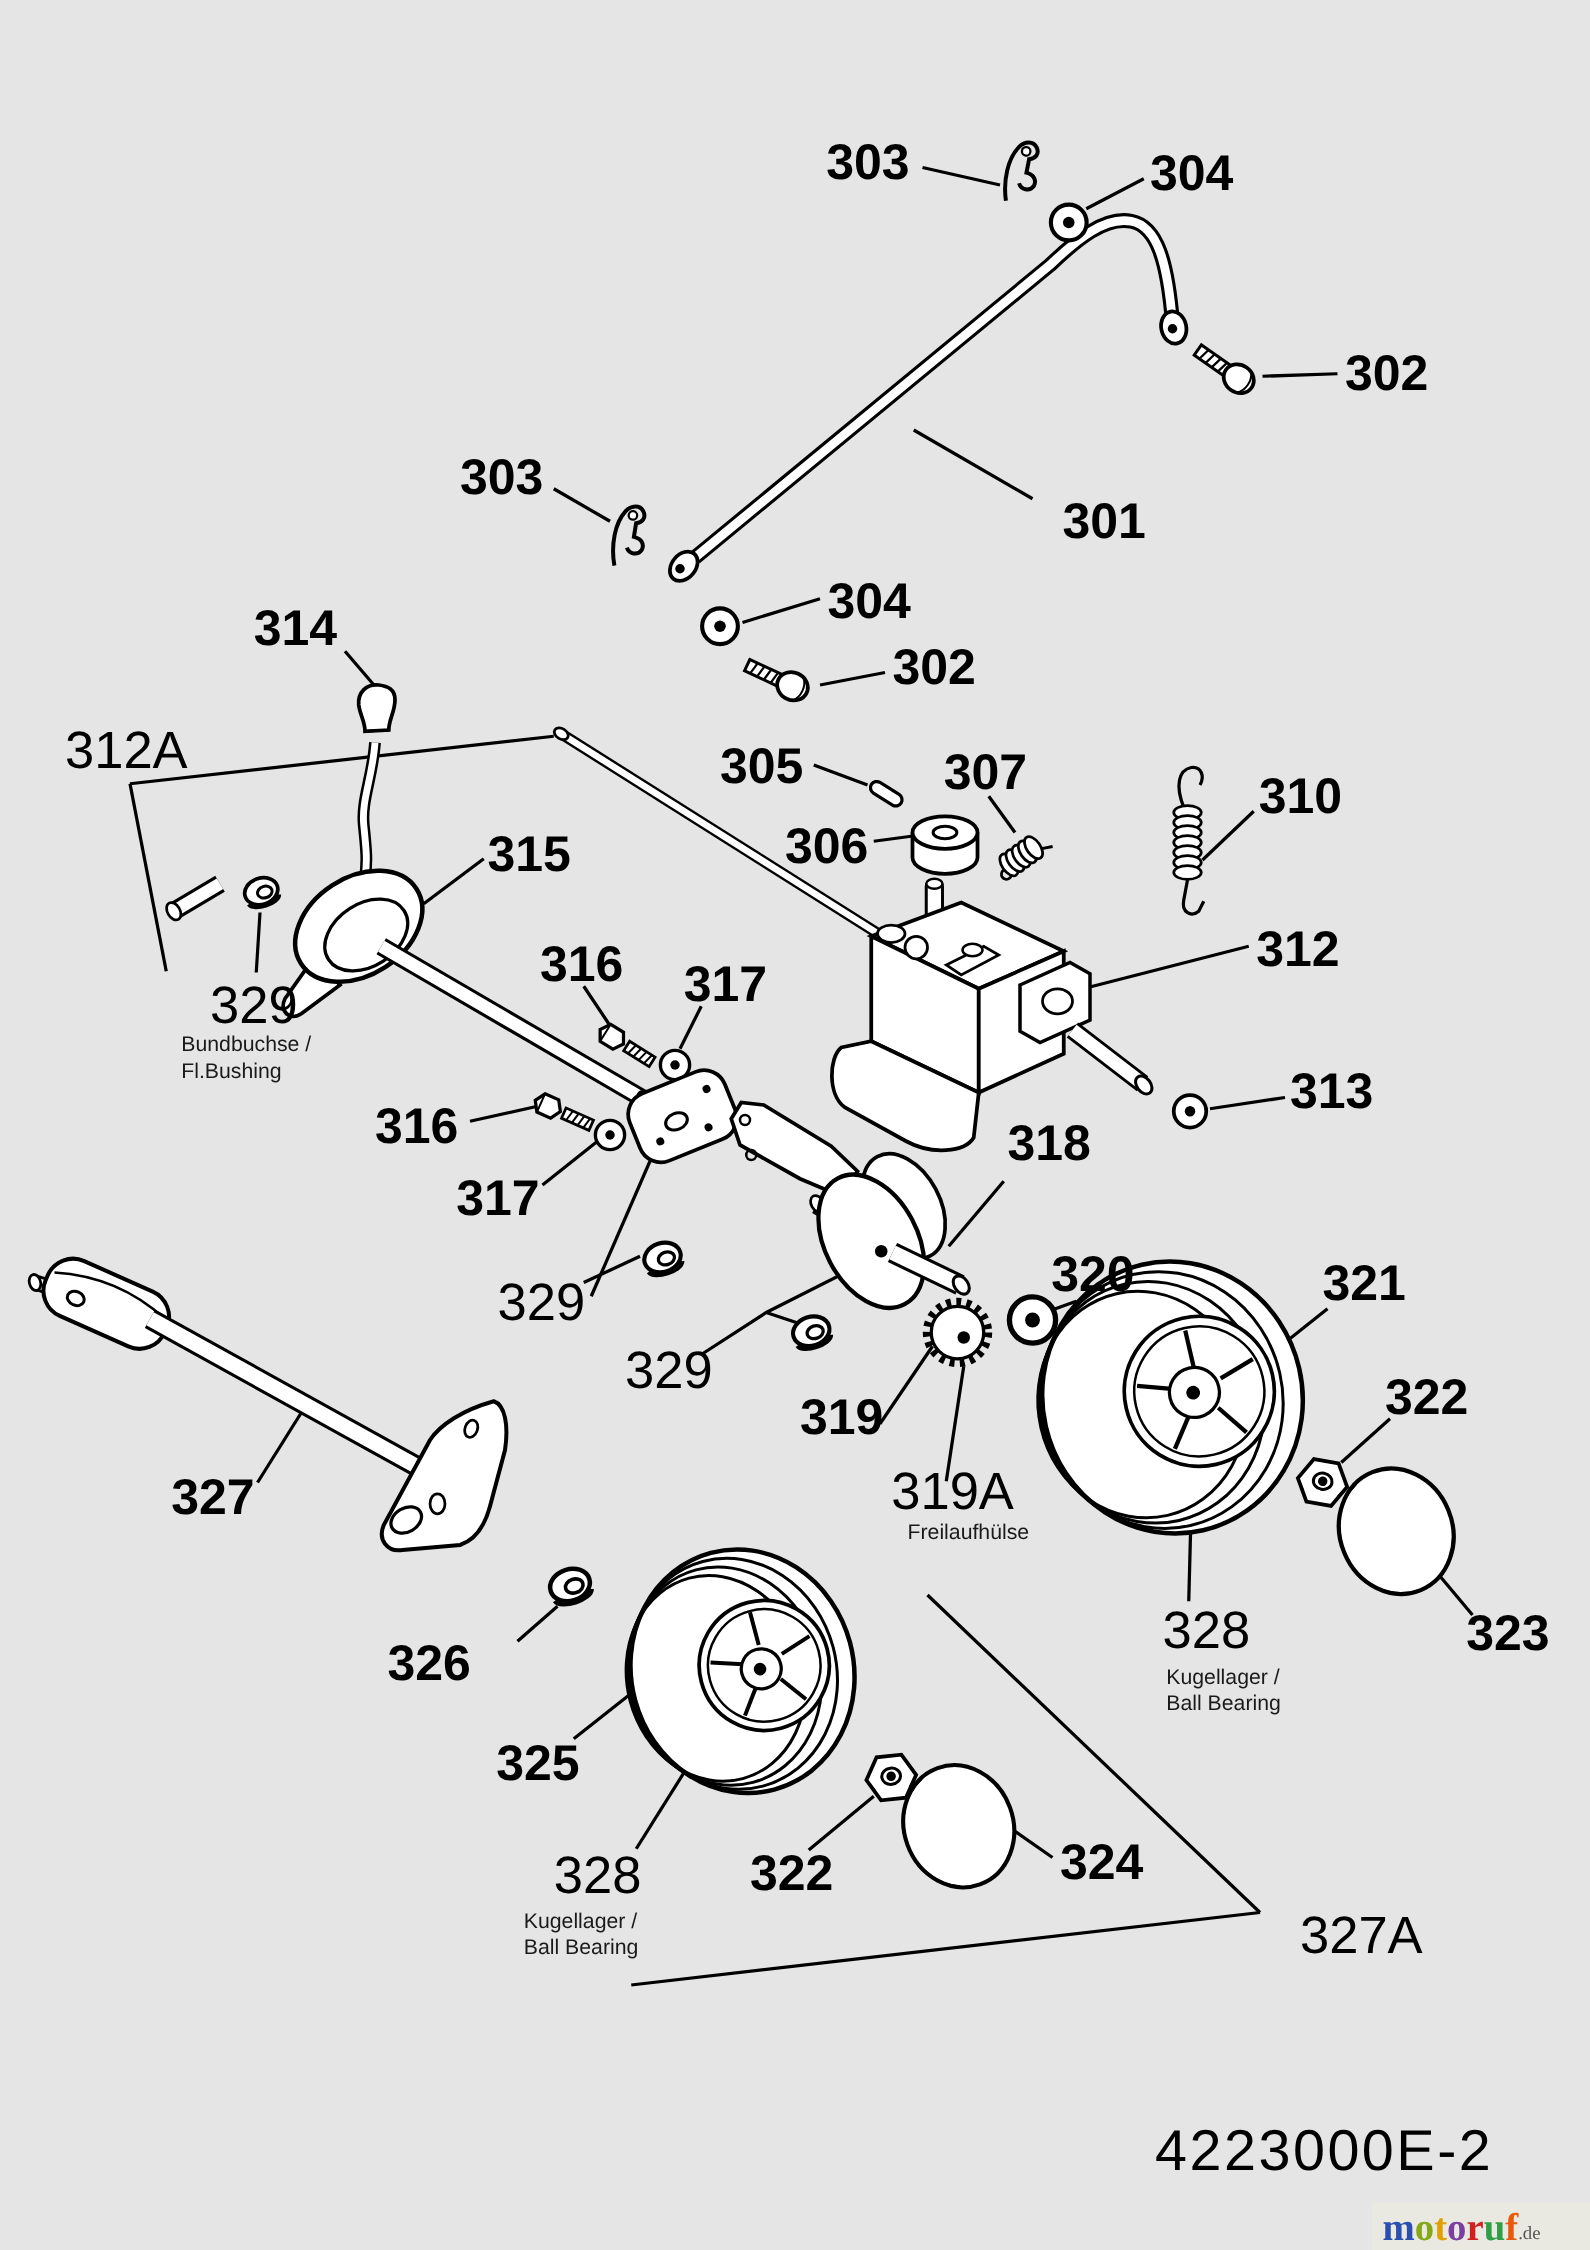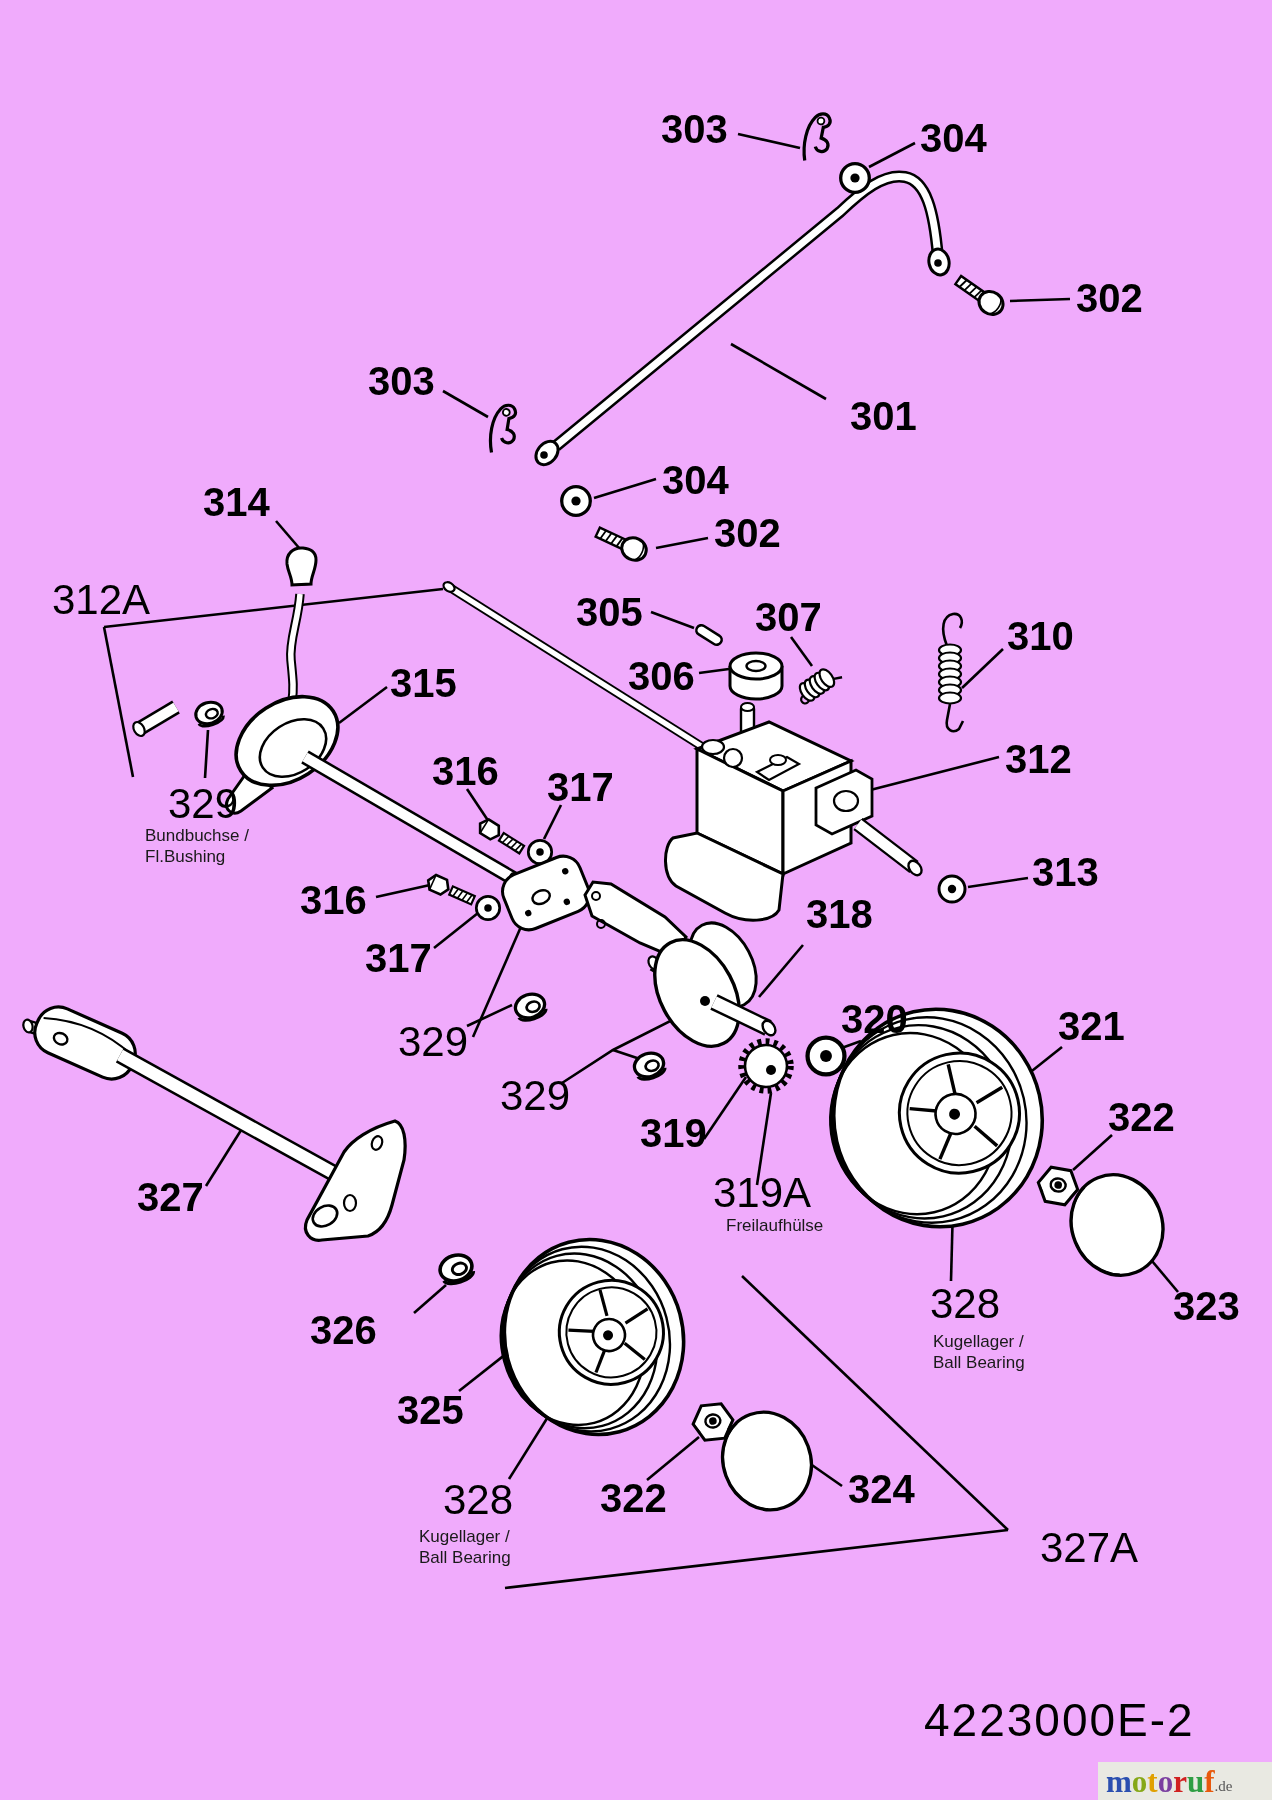--- a/index.html
+++ b/index.html
@@ -3,7 +3,7 @@
 <meta charset="utf-8">
 <style>
   html,body{margin:0;padding:0;background:#fcfcf6;}
-  .stage{position:relative;width:1272px;height:1800px;background:#f0abfc;overflow:hidden;}
+  .stage{position:relative;width:1272px;height:1800px;background:#e5e5e5;overflow:hidden;}
   svg{display:block;}
   .lbl-bold{font-family:"Liberation Sans",sans-serif;font-weight:700;font-size:40px;fill:#000;}
   .lbl-reg{font-family:"Liberation Sans",sans-serif;font-weight:400;font-size:42px;fill:#000;}

